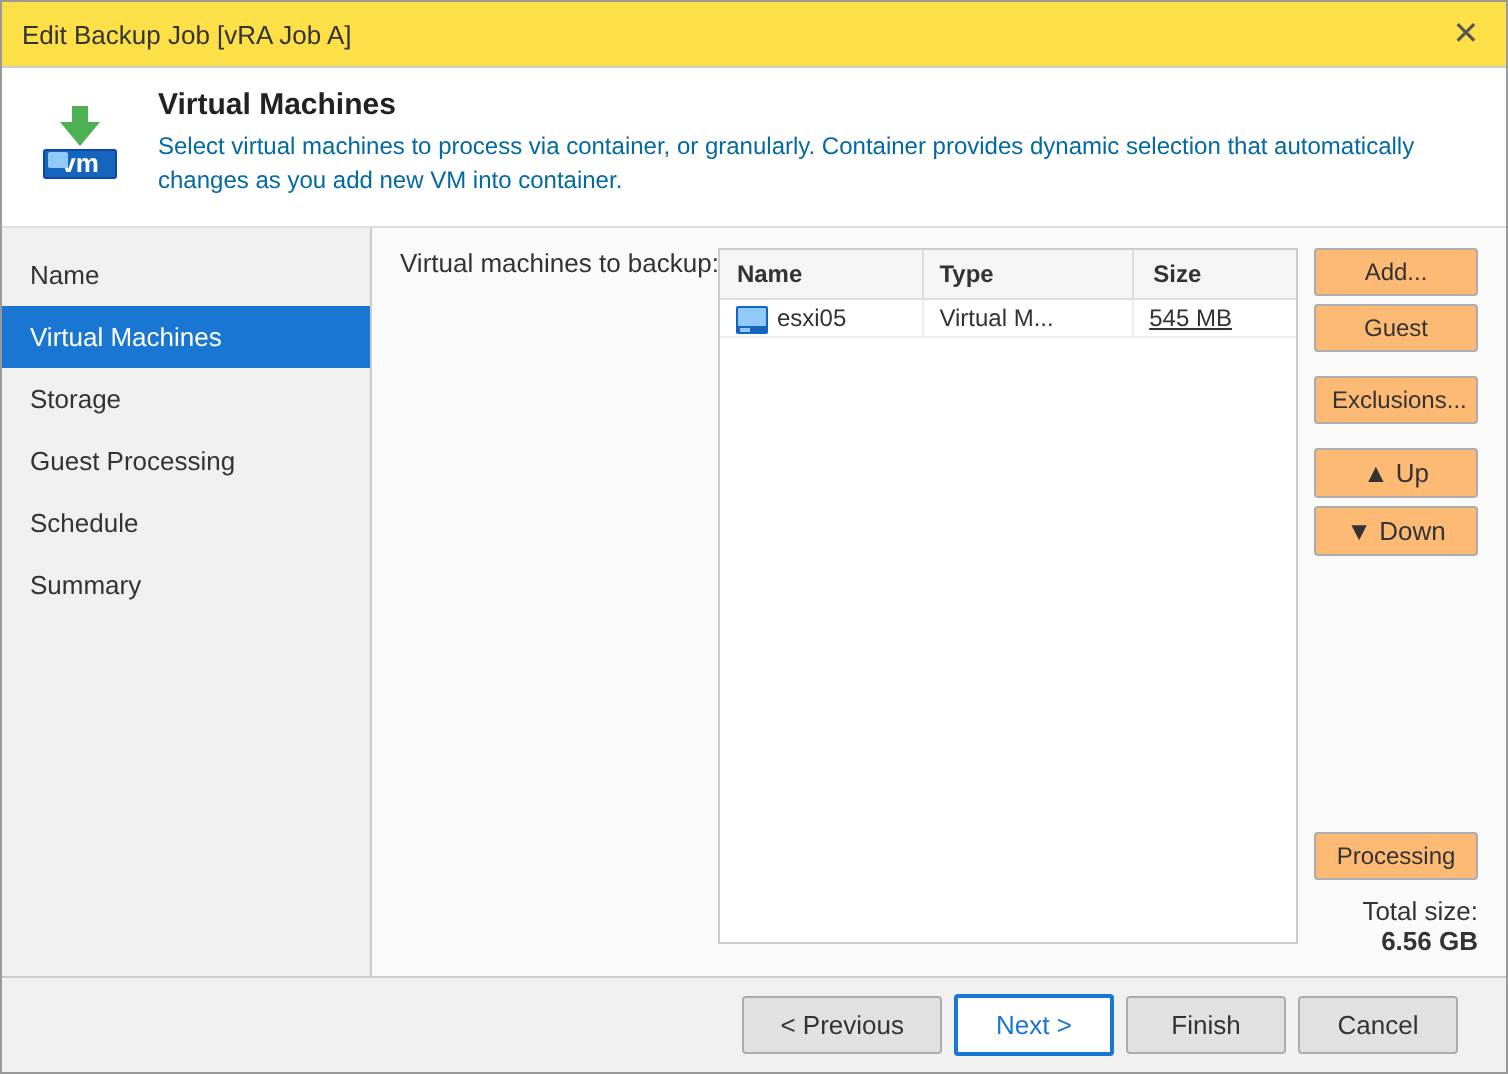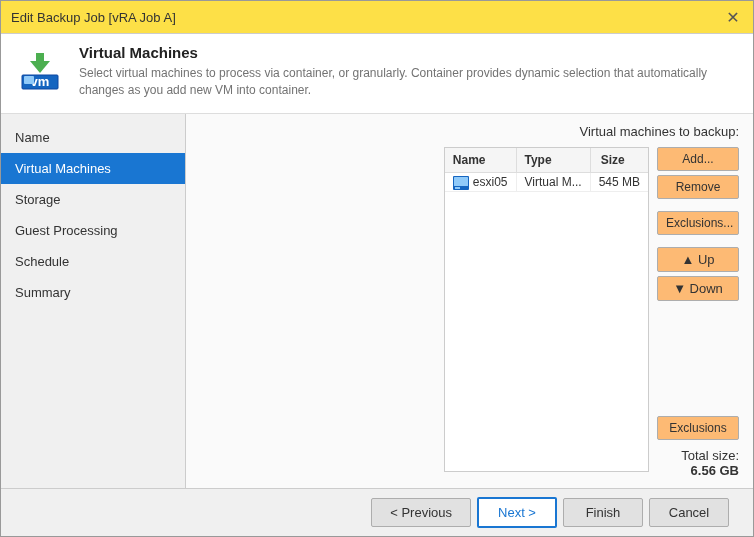--- a/index.html
+++ b/index.html
@@ -14,7 +14,7 @@
     .header-area { background: #fff; padding: 10px 14px; display: flex; align-items: flex-start; border-bottom: 1px solid #ddd; min-height: 80px; }
     .header-icon { width: 50px; height: 50px; margin-right: 14px; display: flex; align-items: center; justify-content: center; flex-shrink: 0; }
     .header-text h2 { font-size: 15px; font-weight: 600; color: #222; margin-bottom: 4px; }
-    .header-text p { font-size: 12px; color: #737373; line-height: 1.4; }
+    .header-text p { font-size: 12px; color: #0369a1; line-height: 1.4; }
 
     .content-area { display: flex; flex: 1; overflow: hidden; }
 

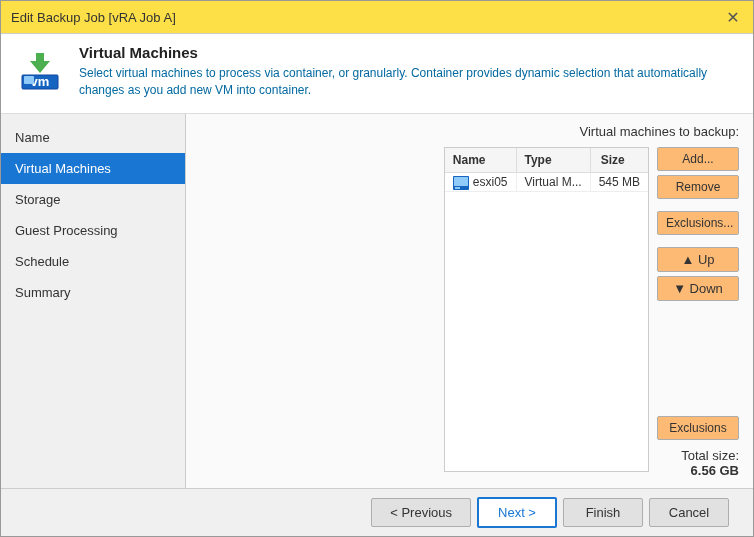--- a/index.html
+++ b/index.html
@@ -22,7 +22,7 @@
     .sidebar-item { padding: 8px 14px; cursor: pointer; color: #333; font-size: 13px; }
     .sidebar-item.active { background: #1976d2; color: #fff; }
 
-    .main-panel { flex: 1; padding: 10px 14px; display: flex; flex-direction: column; background: #fafafa; overflow: hidden; align-items: flex-end; }
+    .main-panel { flex: 1; padding: 10px 14px; display: flex; background: #fafafa; overflow: hidden; }
     .section-label { font-size: 13px; color: #333; margin-bottom: 8px; }
 
     .vm-table-container { border: 1px solid #ccc; background: #fff; flex: 1; overflow-y: auto; margin-bottom: 6px; }

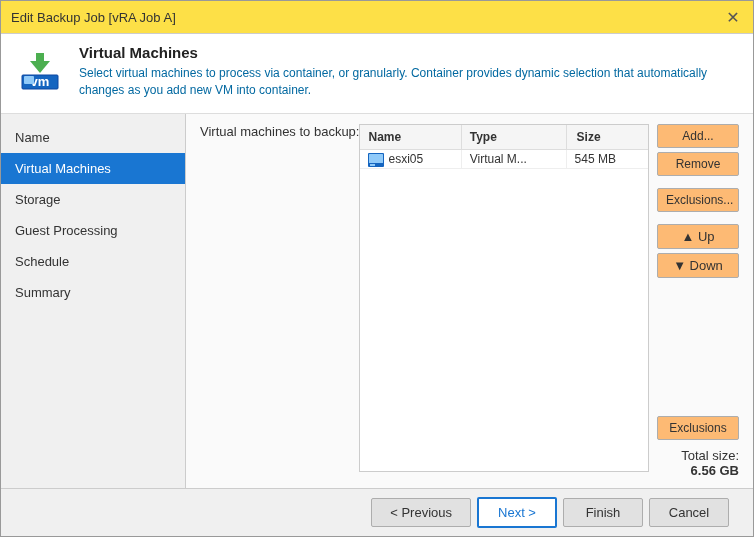--- a/index.html
+++ b/index.html
@@ -32,7 +32,7 @@
     .vm-table thead th:last-child { border-right: none; padding-left: 10px; }
     .vm-table tbody tr { border-bottom: 1px solid #eee; }
     .vm-table tbody td { padding: 1px 8px; color: #333; border-right: 1px solid #eee; font-size: 12px; margin-top: 20px; }
-    .vm-table tbody td:last-child { border-right: none; }
+    .vm-table tbody td:last-child { border-right: none; text-decoration: underline; }
 
     .right-panel { width: 90px; display: flex; flex-direction: column; padding-left: 8px; padding-top: 0; }
     .btn { background: #fdba74; border: 1px solid #adadad; padding: 4px 8px; cursor: pointer; font-size: 12px; color: #333; text-align: center; margin-bottom: 4px; min-width: 75px; border-radius: 2px; white-space: nowrap; }

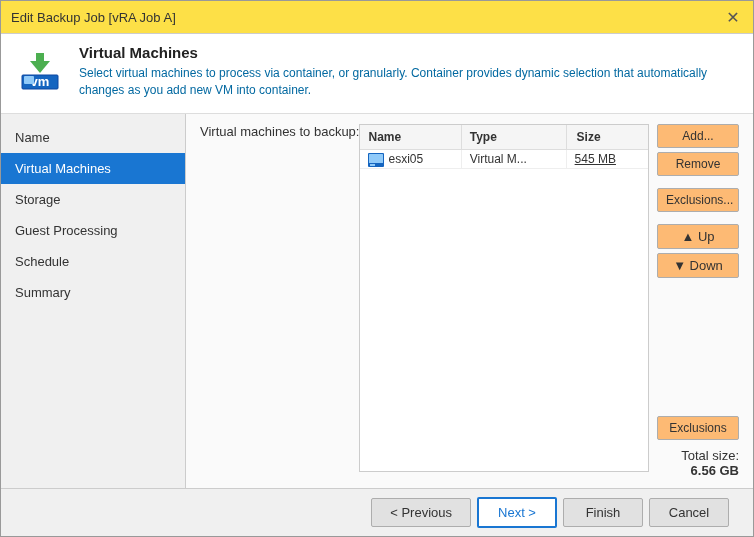--- a/index.html
+++ b/index.html
@@ -120,7 +120,7 @@
         <div class="right-panel">
           <div class="btn-group-top">
             <button class="btn">Add...</button>
-            <button class="btn">Remove</button>
+            <button class="btn">Guest</button>
           </div>
           <button class="btn" style="margin-top:8px;">Exclusions...</button>
           <button class="btn" style="margin-top:8px;">

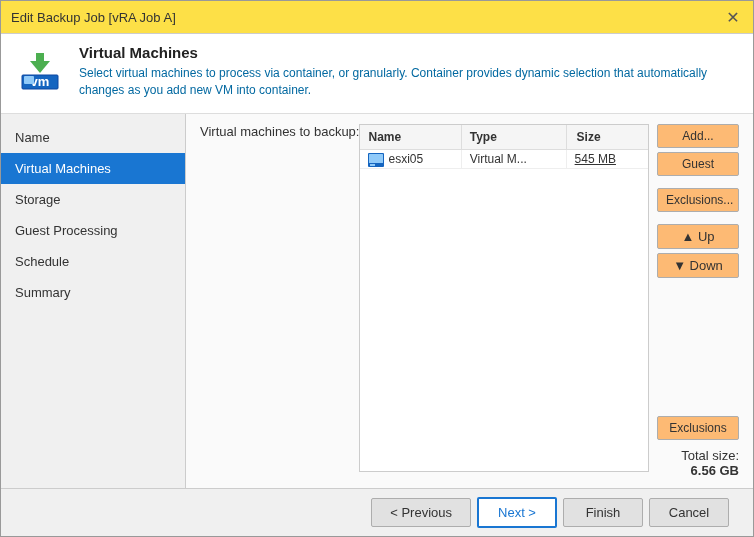--- a/index.html
+++ b/index.html
@@ -130,7 +130,7 @@
             <span>▼ </span><span>Down</span>
           </button>
           <div class="spacer"></div>
-          <button class="btn">Exclusions</button>
+          <button class="btn">Processing</button>
           <div class="total-size">
             <span>Total size:</span>
             <span class="total-size-value">6.56 GB</span>

